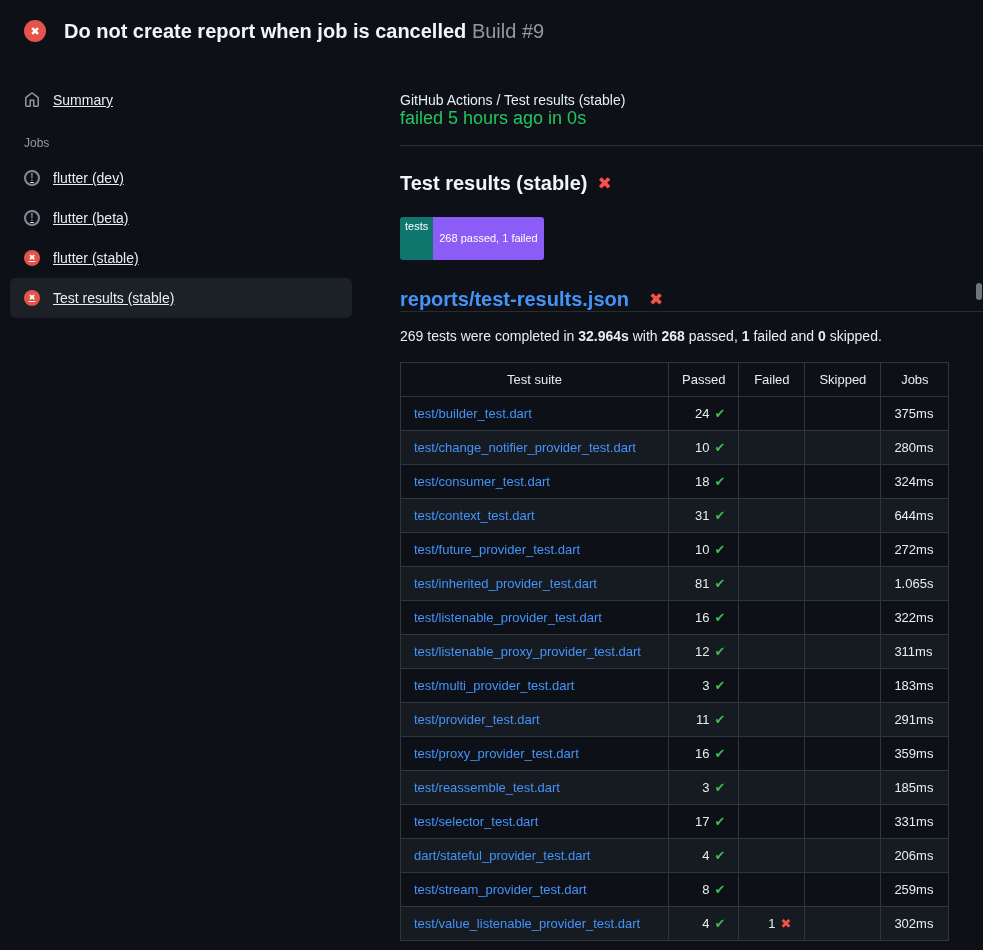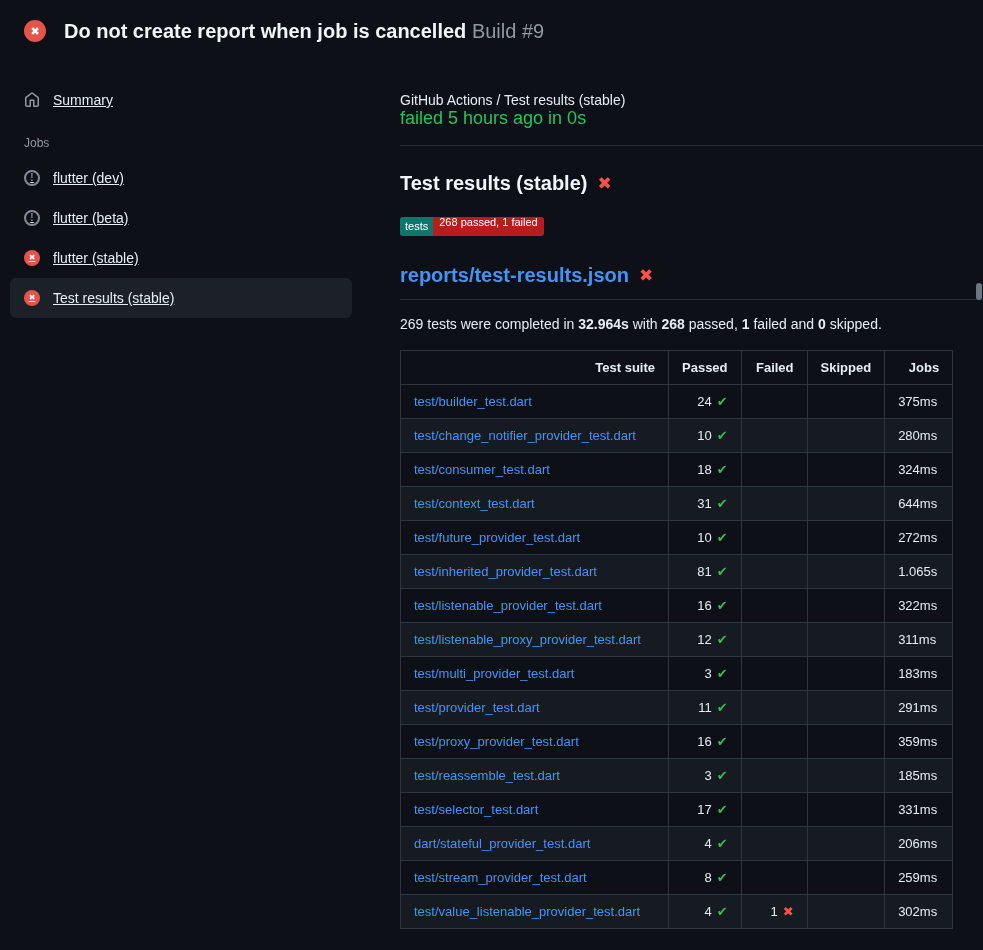--- a/index.html
+++ b/index.html
@@ -39,7 +39,7 @@
   .badge { display:inline-flex; margin-top:22px; font-size:11px; line-height:1;
            border-radius:3px; overflow:hidden; color:#fff; }
   .badge-label { background:#0f766e; padding:4px 5px; }
-  .badge-value { background:#b91c1c; padding:0 6px; }
+  .badge-value { background:#8b5cf6; padding:16px 6px; }
   .report-heading { margin:28px 0 0 0; font-size:20px; font-weight:700; padding-bottom:12px;
                     border-bottom:1px solid #262c33; display:flex; align-items:center; gap:10px; }
   .report-heading a { color:#4493f8; text-decoration:none; }

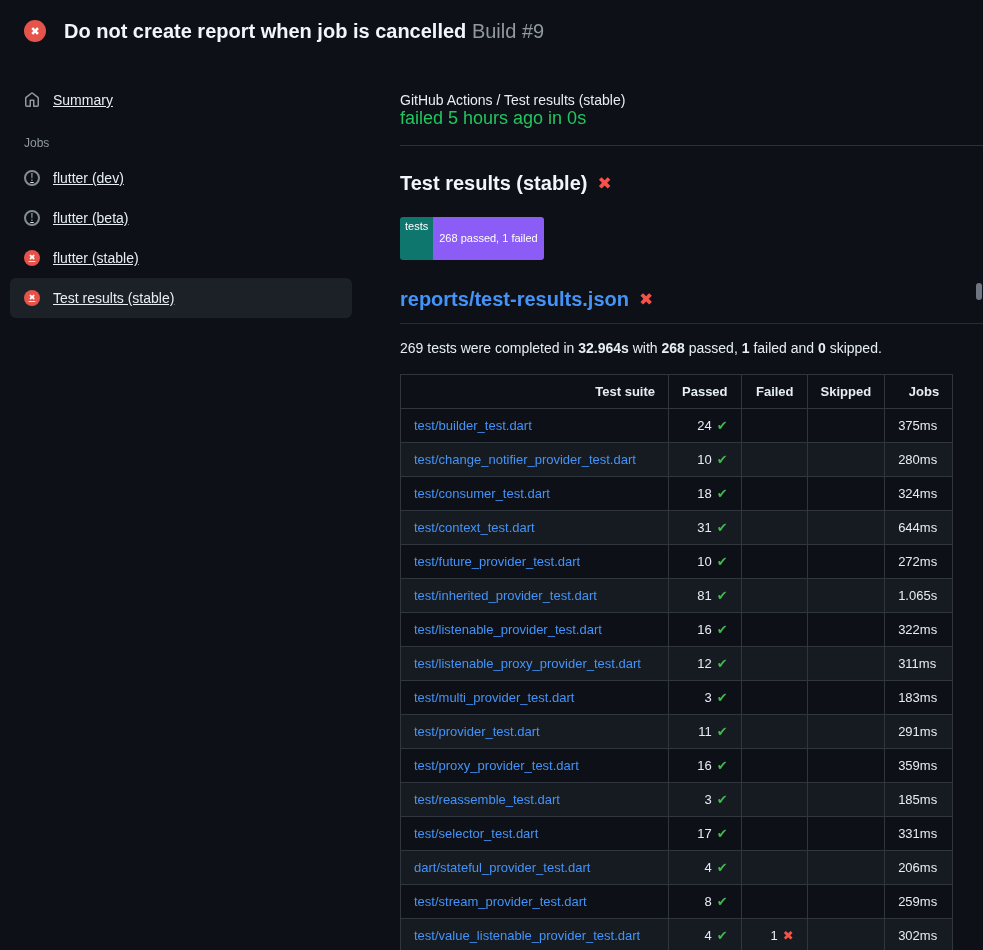--- a/index.html
+++ b/index.html
@@ -40,8 +40,8 @@
            border-radius:3px; overflow:hidden; color:#fff; }
   .badge-label { background:#0f766e; padding:4px 5px; }
   .badge-value { background:#8b5cf6; padding:16px 6px; }
-  .report-heading { margin:28px 0 0 0; font-size:20px; font-weight:700; padding-bottom:12px;
-                    border-bottom:1px solid #262c33; display:flex; align-items:center; gap:10px; }
+  .report-heading { margin:28px 0 0 0; font-size:20px; font-weight:700; 
+                    border-bottom:1px solid #262c33; display:flex; align-items:center; gap:20px; }
   .report-heading a { color:#4493f8; text-decoration:none; }
   .summary-text { margin:16px 0 18px 0; font-size:14px; color:#e6edf3; }
   .summary-text strong { font-weight:700; }

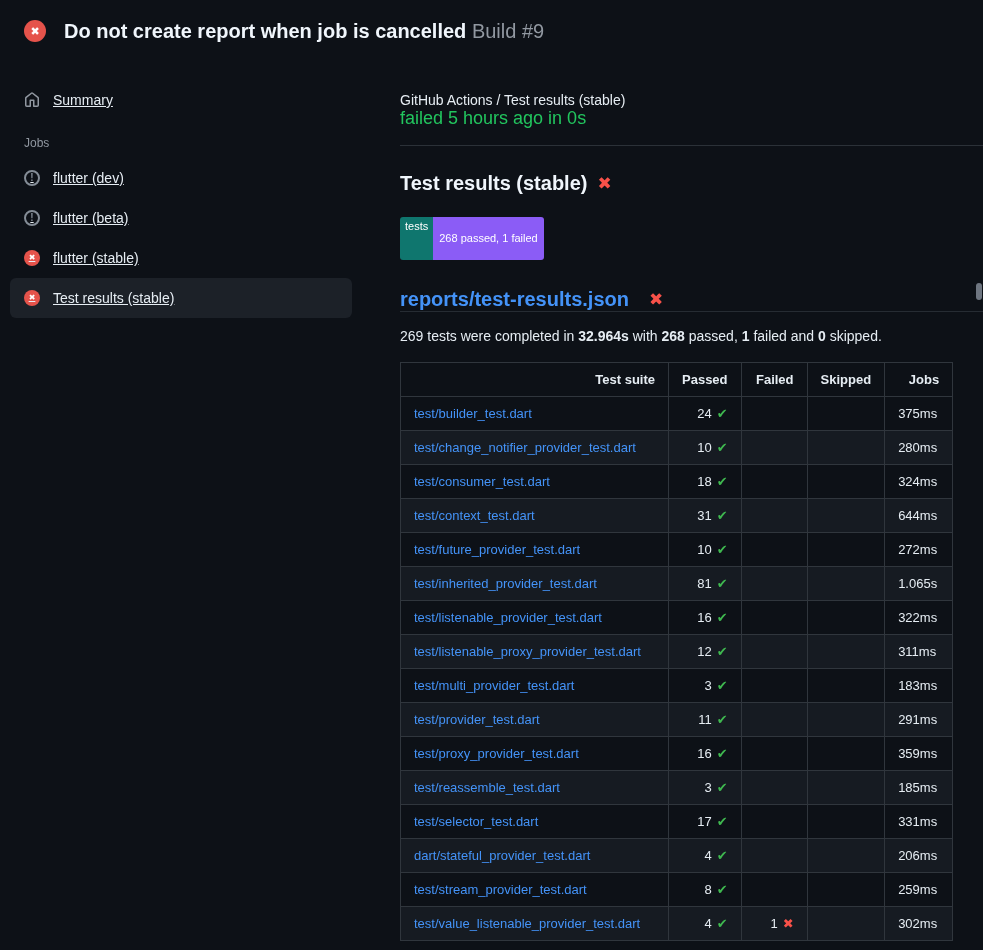--- a/index.html
+++ b/index.html
@@ -48,7 +48,7 @@
   
   table.results { border-collapse:collapse; font-size:13px; table-layout:auto; }
   .results th, .results td { border:1px solid #30363d; padding:8px 13px; line-height:17px; white-space:nowrap; }
-  .results th { font-weight:700; text-align:right; color:#e6edf3;margin-top:28px; }
+  .results th { font-weight:400; text-align:center; color:#e6edf3;margin-top:28px; }
   .results td.num { text-align:right; }
   .results tbody tr:nth-child(even) { background:#161b22; }
   .results td.suite a { color:#4493f8; text-decoration:none; }

